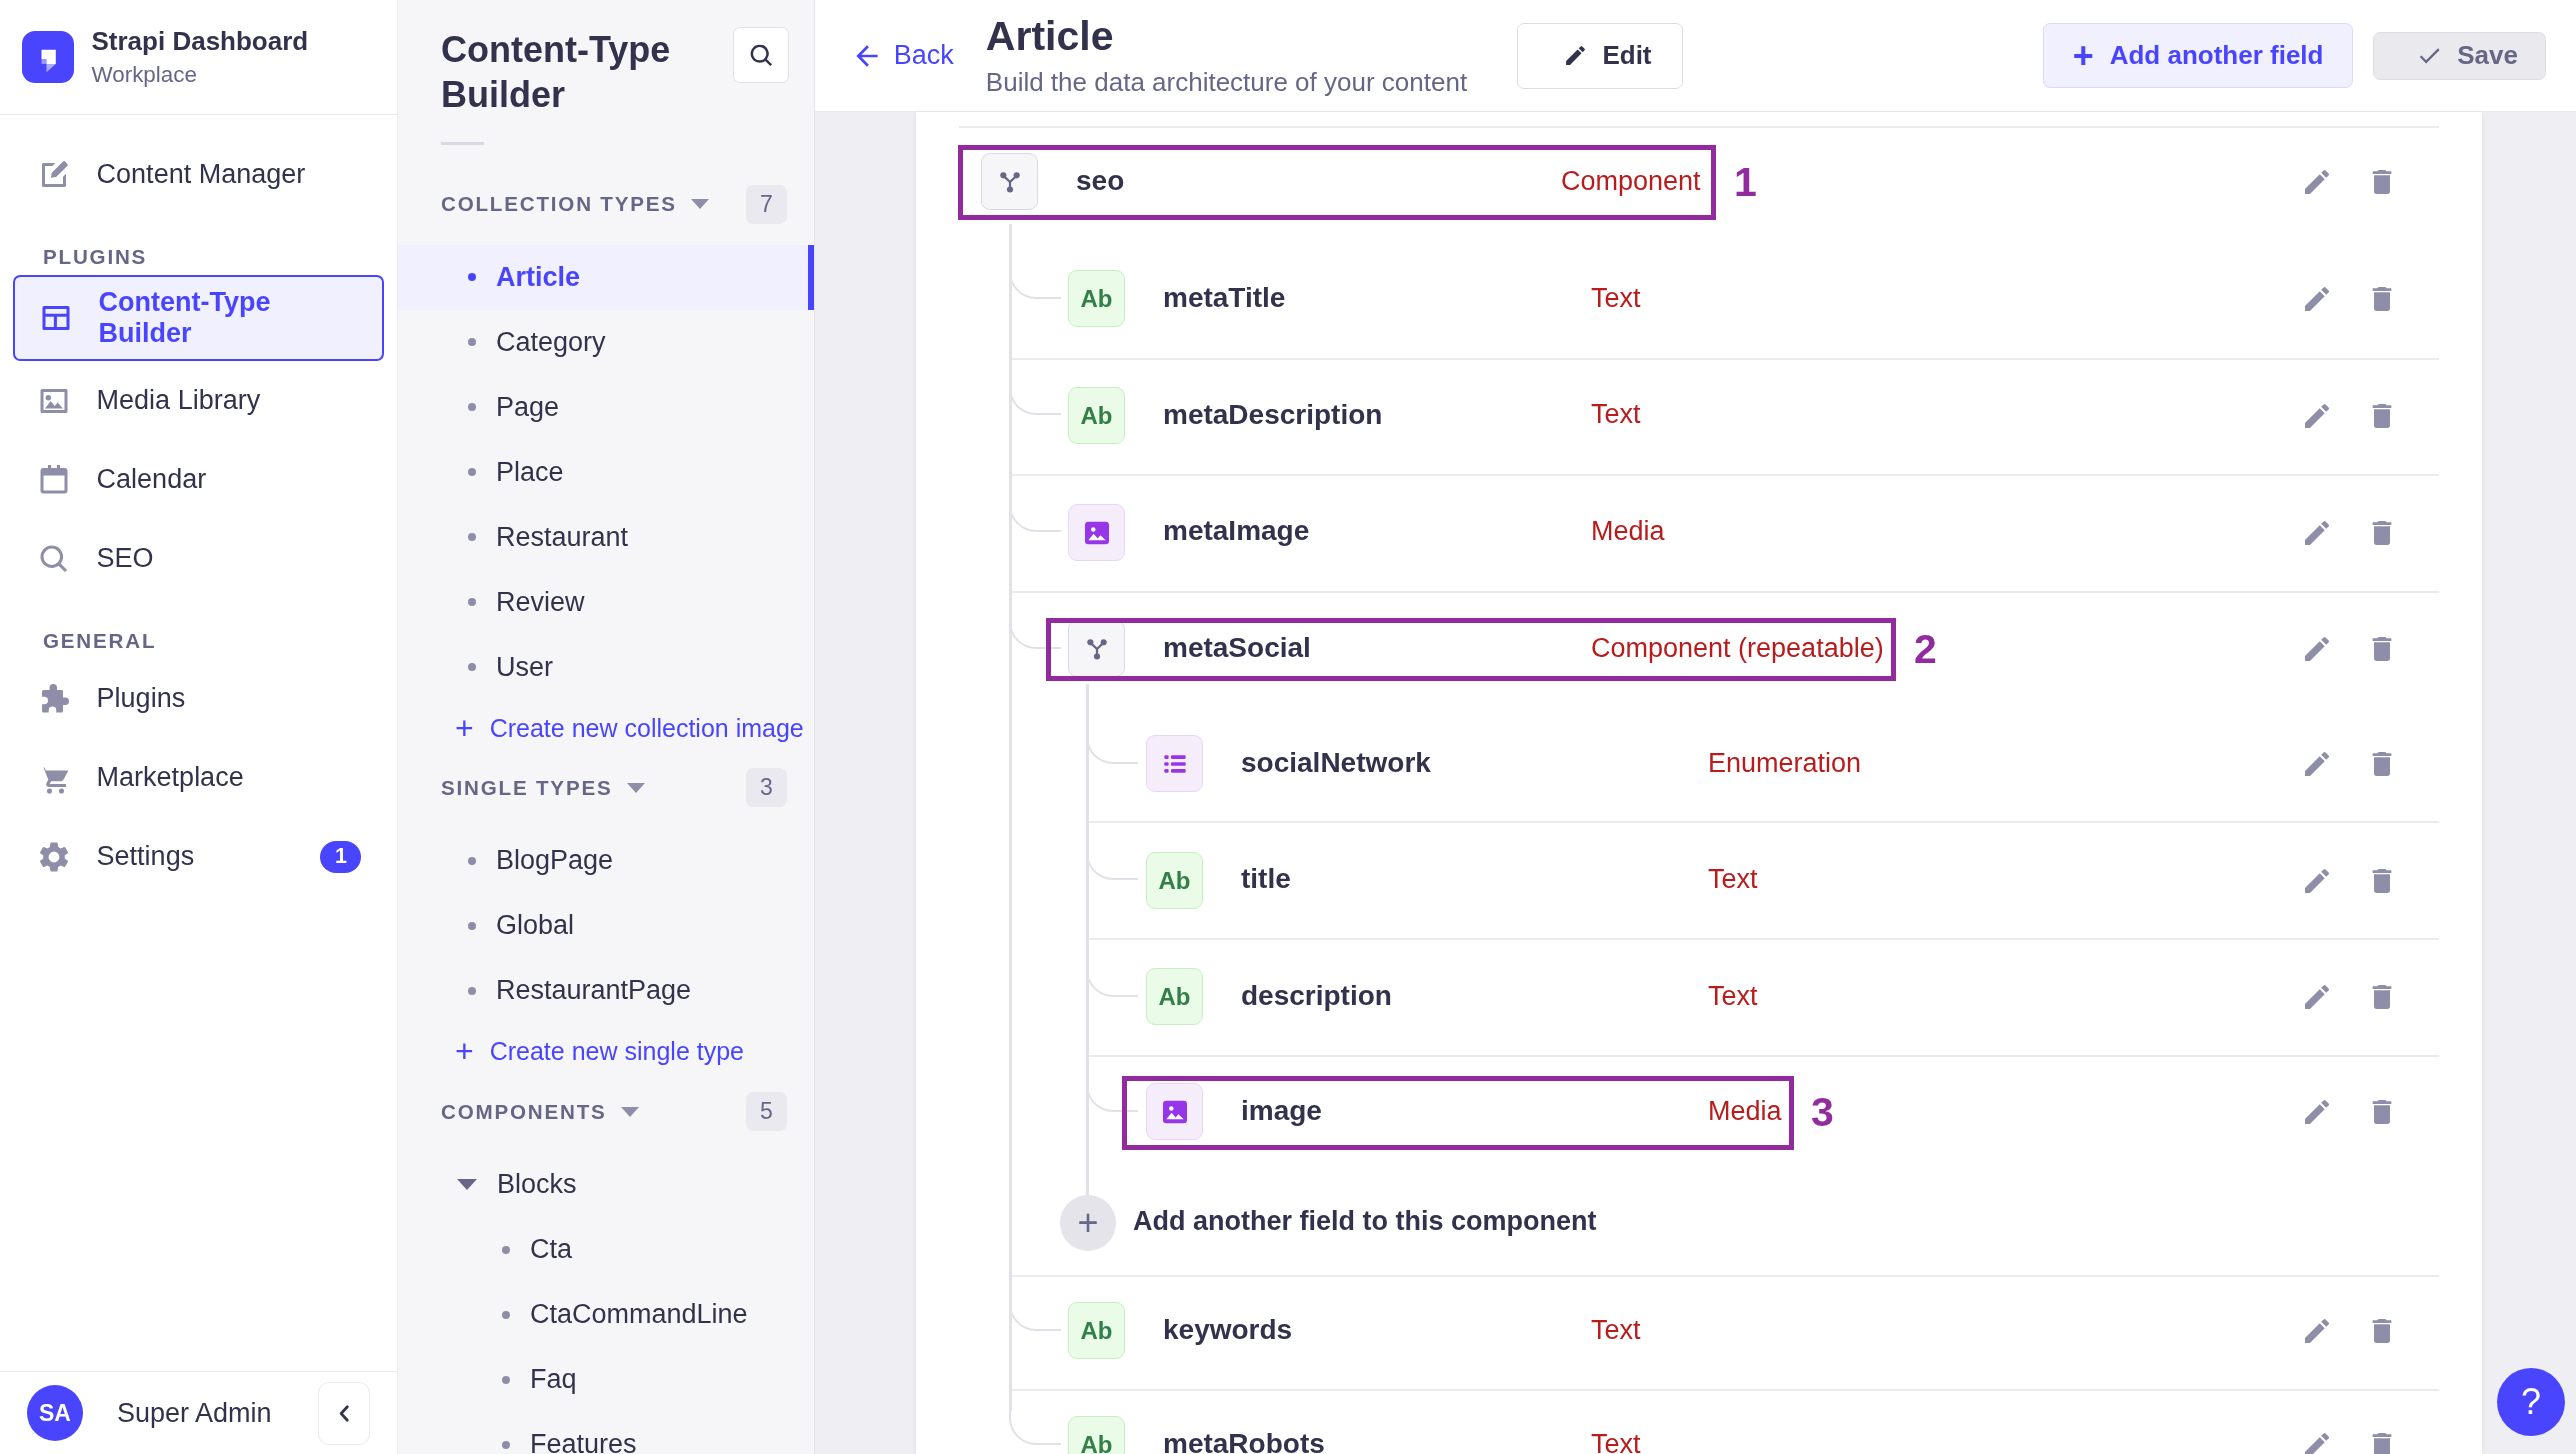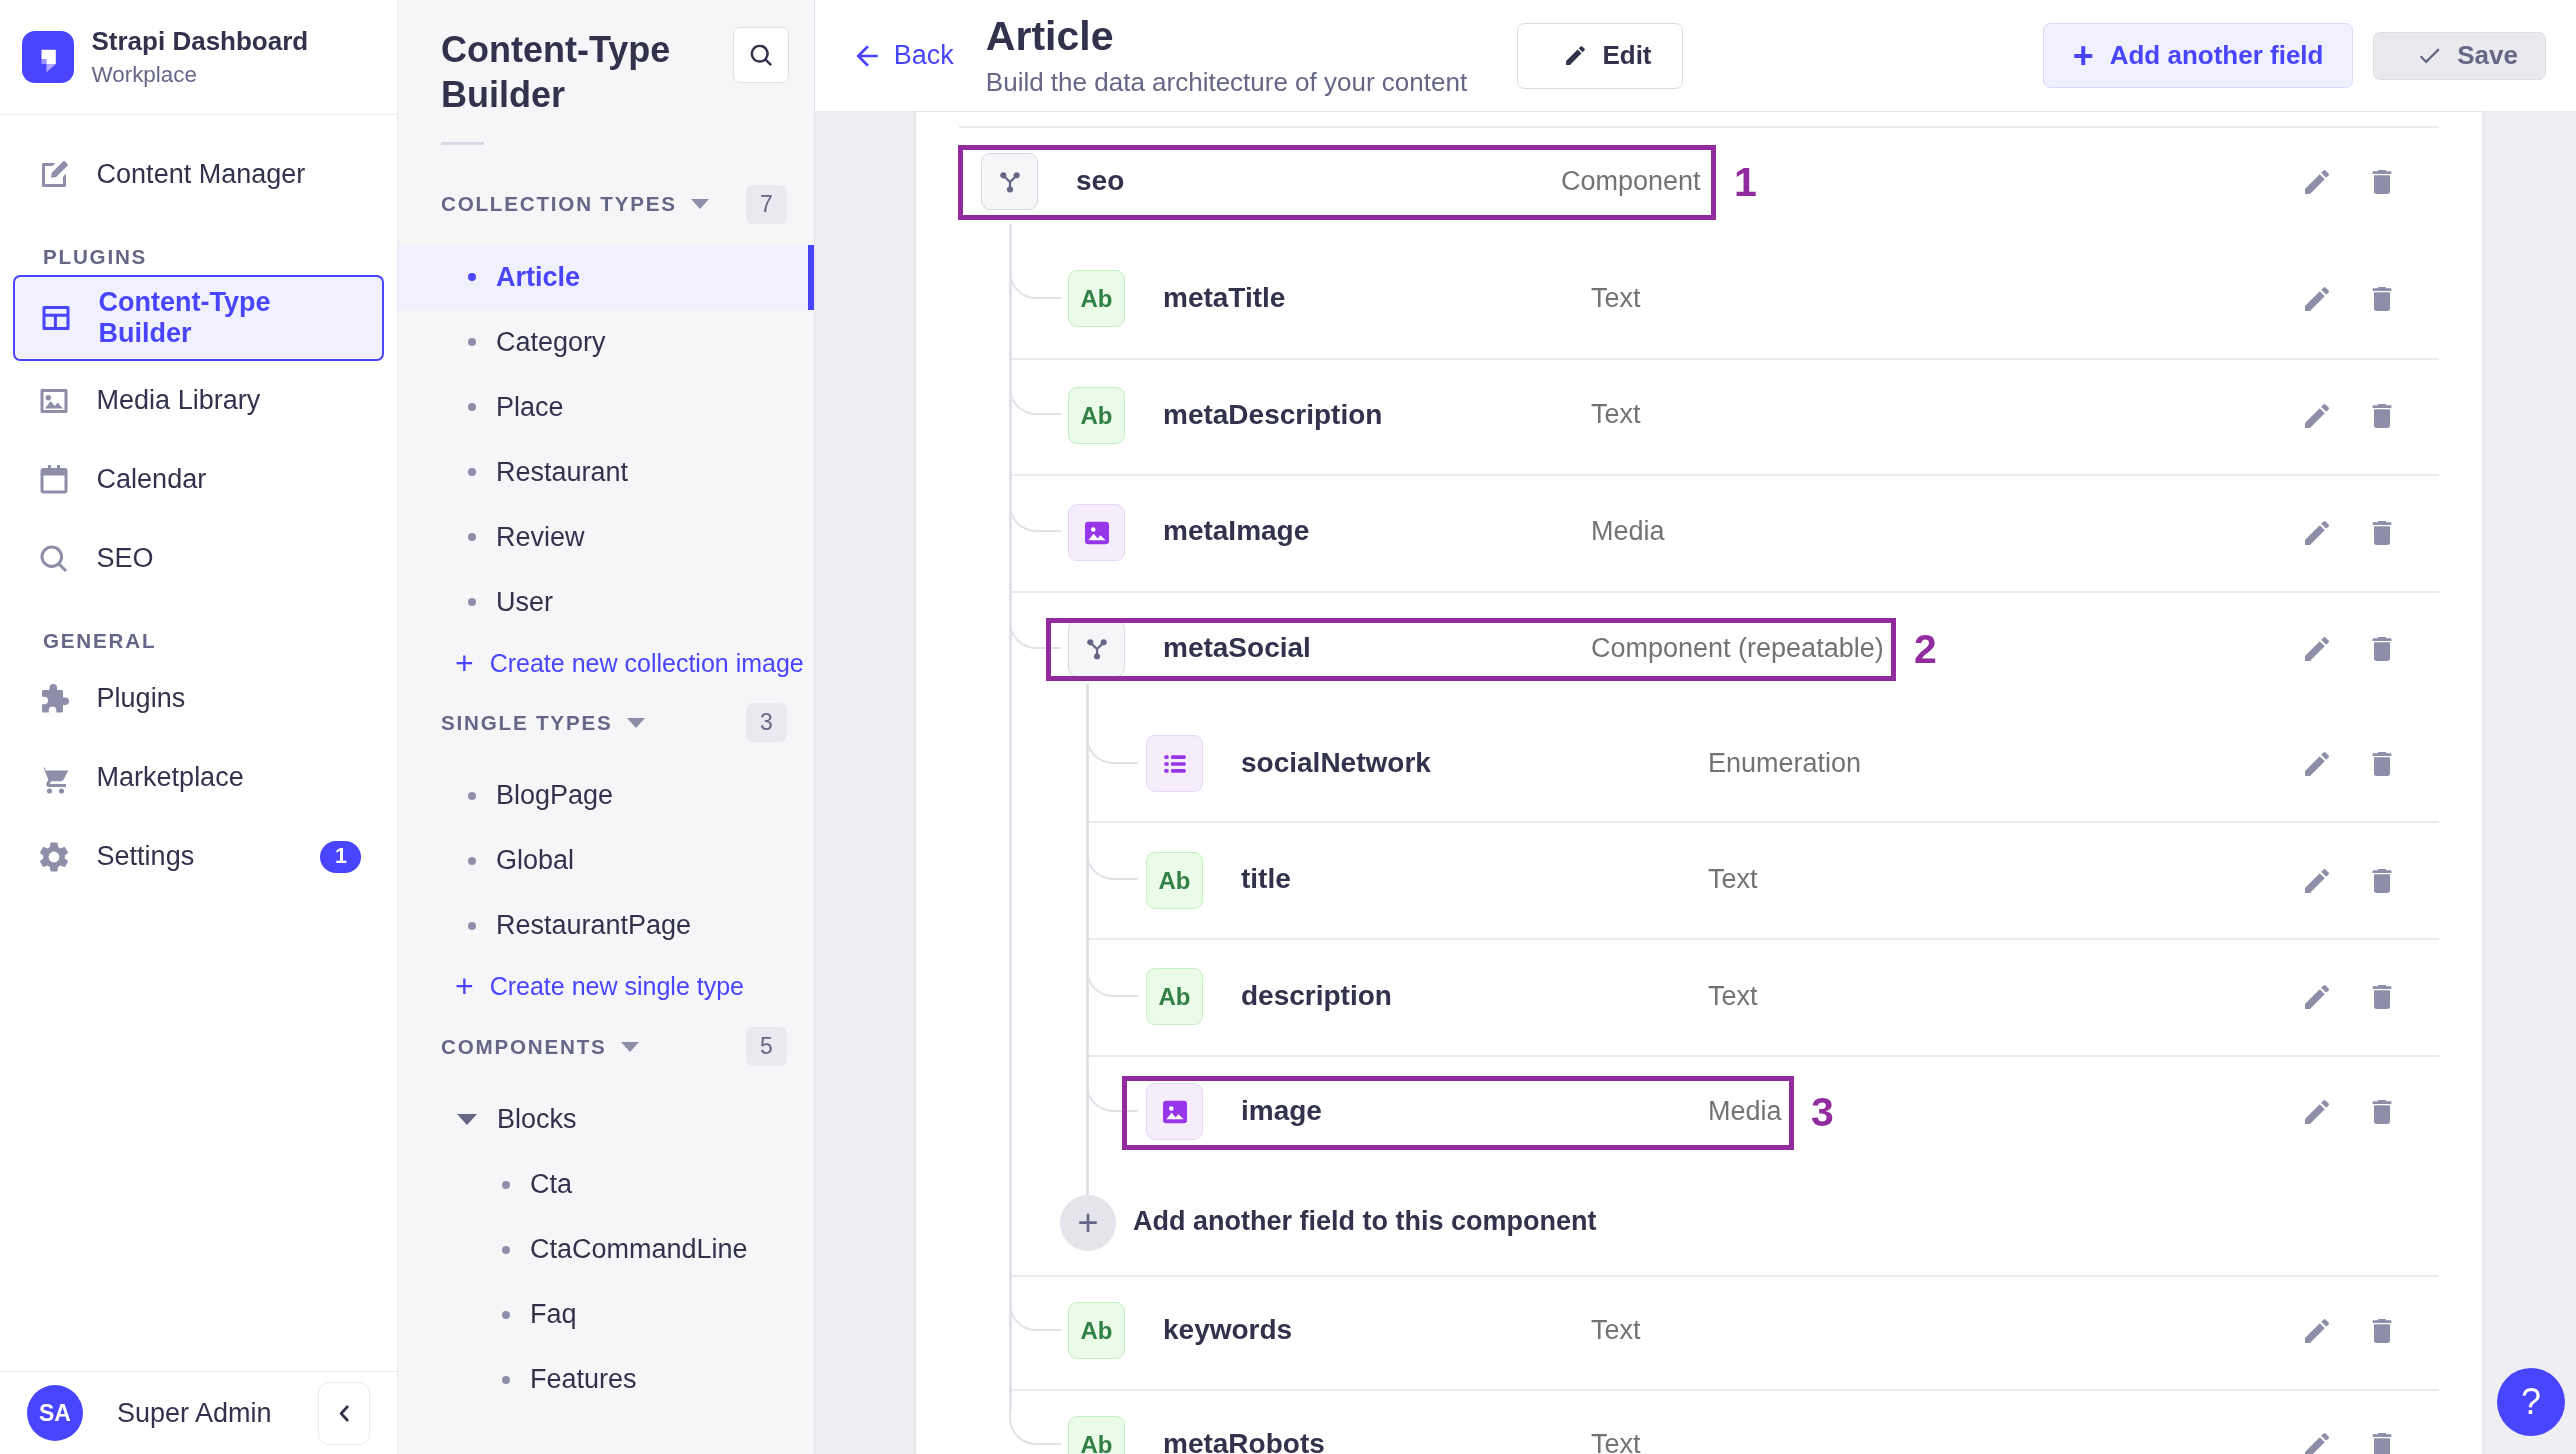--- a/index.html
+++ b/index.html
@@ -90,7 +90,7 @@
   .icon-box.media { background:#F6EDFB; border:1.8px solid #E8D6F8; }
   .icon-box.enumeration { background:#F6EDFB; border:1.8px solid #E8D6F8; }
   .field-name { position:absolute; font-size:28px; font-weight:bold; color:#32324D; white-space:nowrap; }
-  .field-type { position:absolute; font-size:27px; color:#737373; white-space:nowrap; }
+  .field-type { position:absolute; font-size:27px; color:#b91c1c; white-space:nowrap; }
   .row-btn { position:absolute; width:39px; height:39px; background:transparent; border:none; cursor:pointer; color:#8E8EA9; }
   .row-btn svg { width:32px; height:32px; }
   .hl-box { position:absolute; border:5.4px solid #912B9E; }

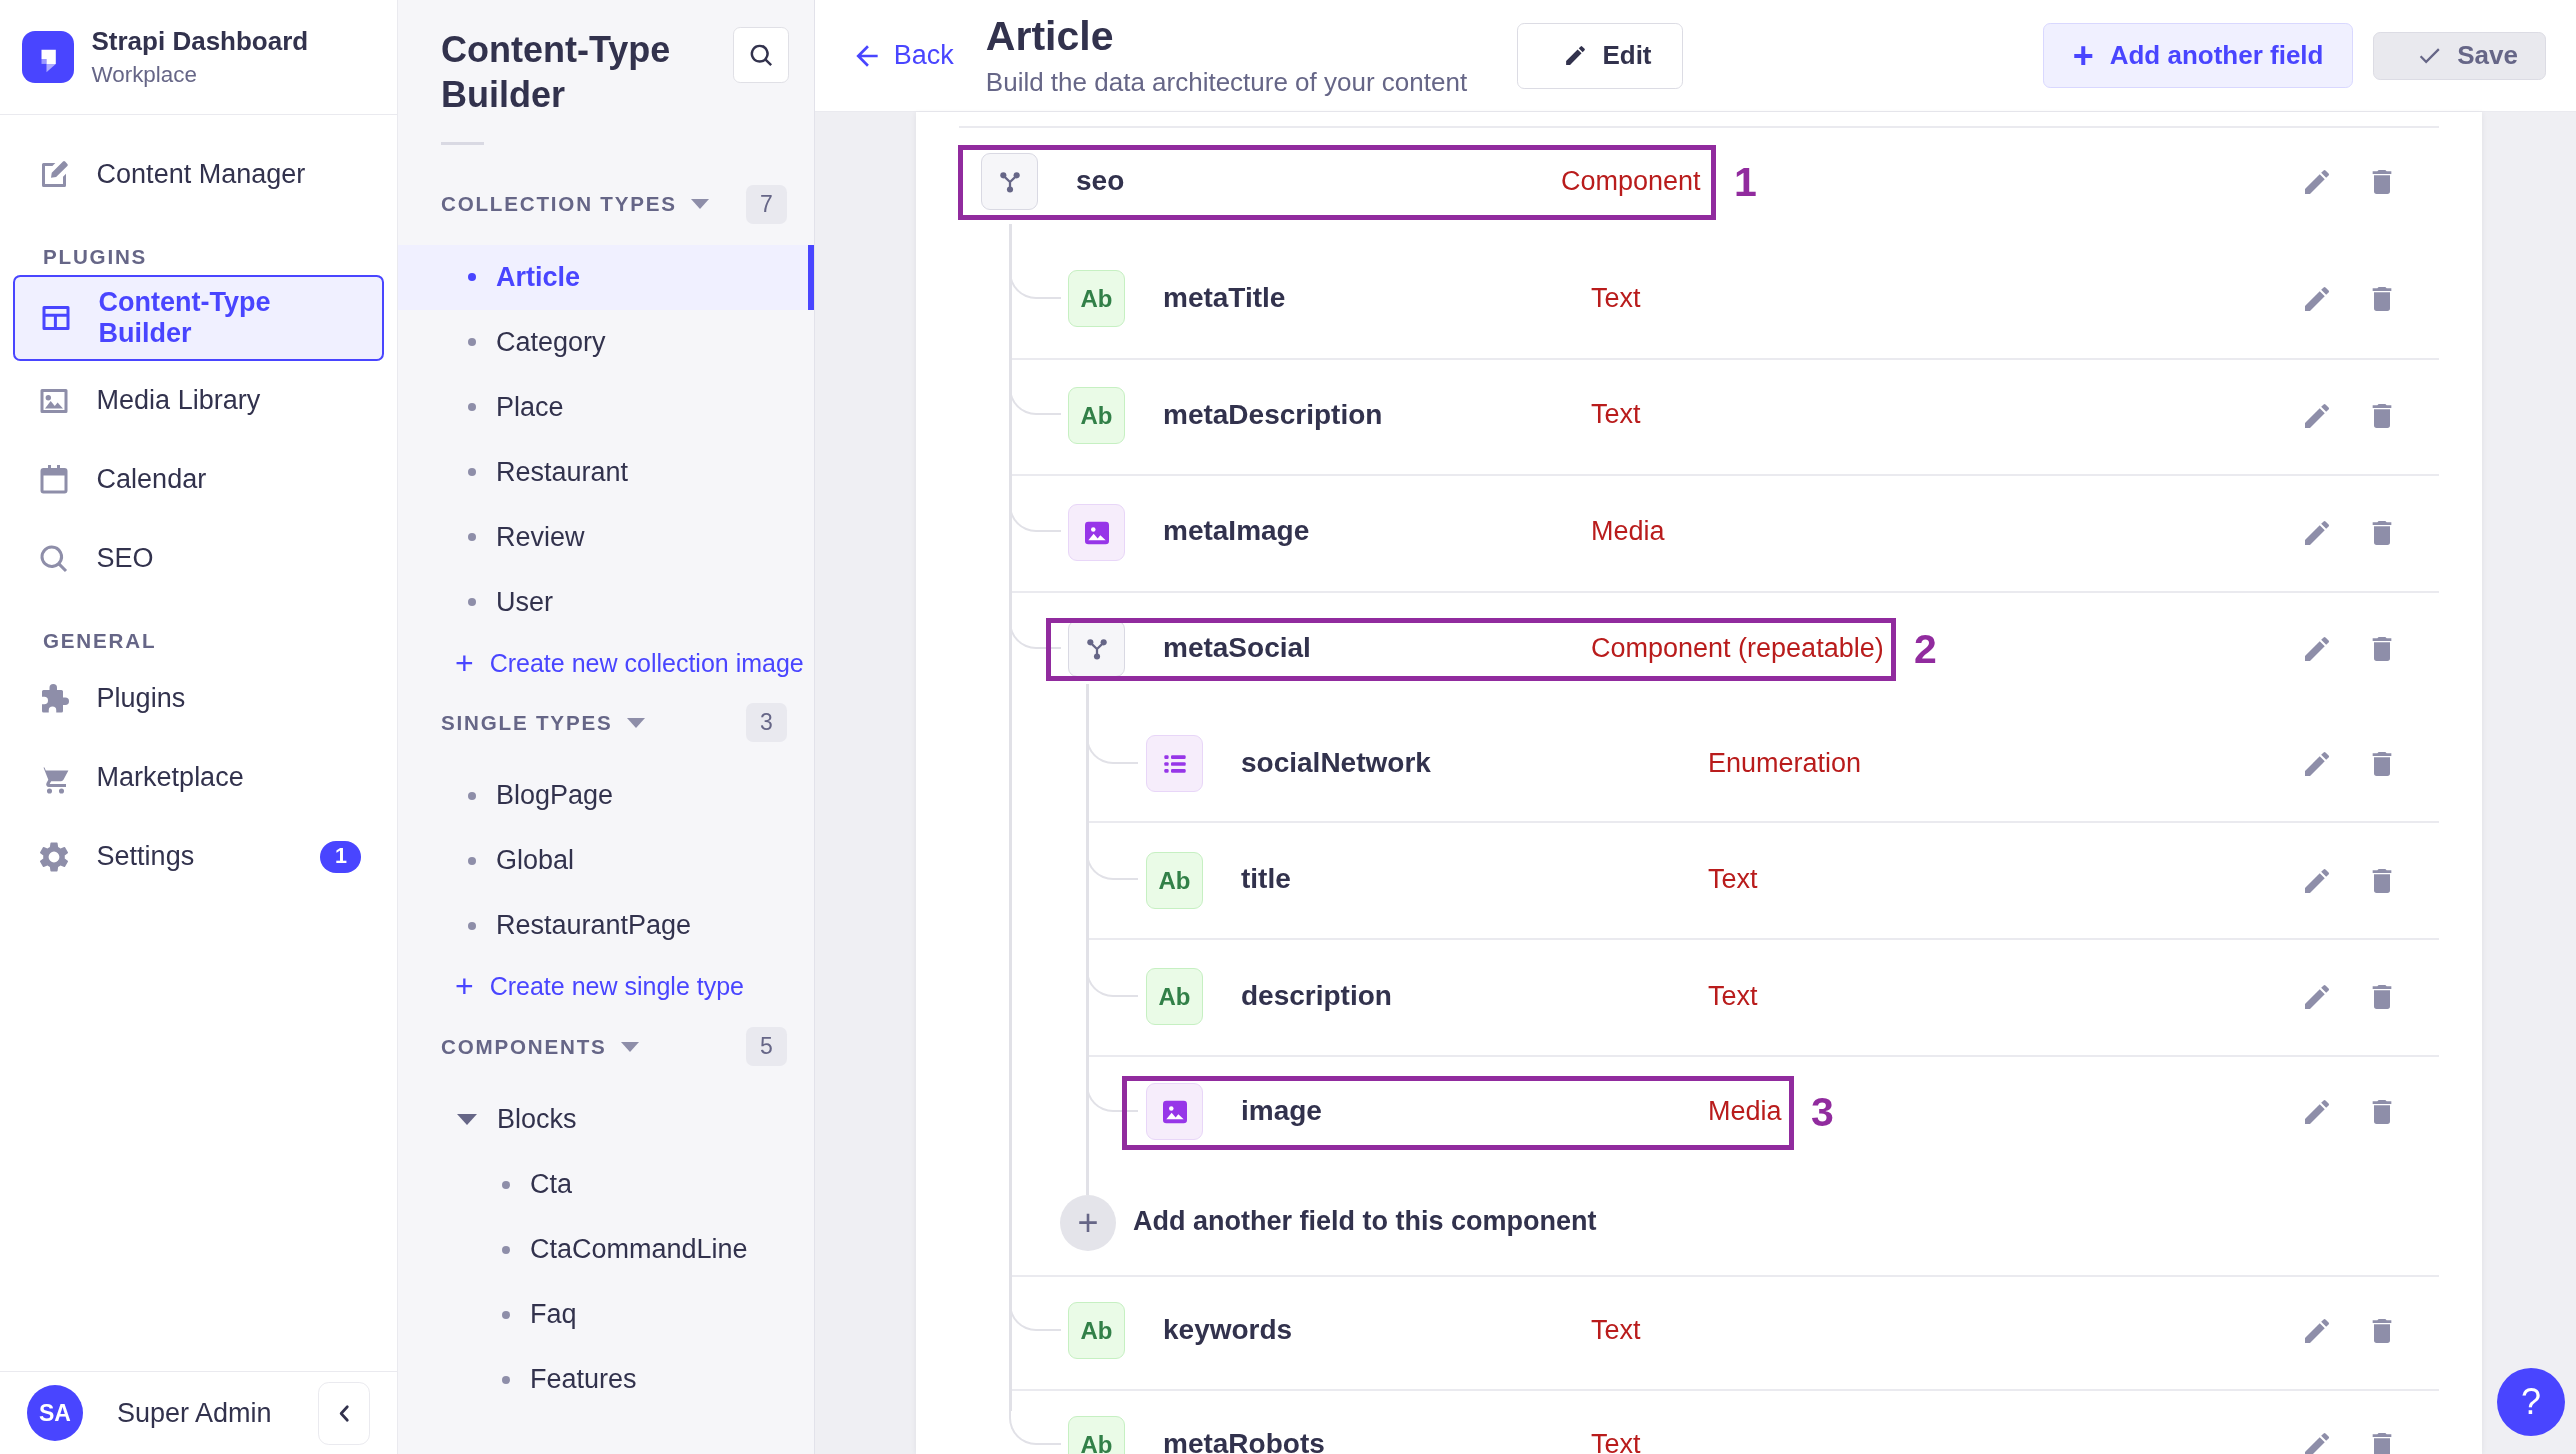--- a/index.html
+++ b/index.html
@@ -229,6 +229,10 @@
           <div class="sub-item">
             <div class="bullet"></div>
             <div>Category</div>
+          </div>
+          <div class="sub-item">
+            <div class="bullet"></div>
+            <div>Page</div>
           </div>
           <div class="sub-item">
             <div class="bullet"></div>

